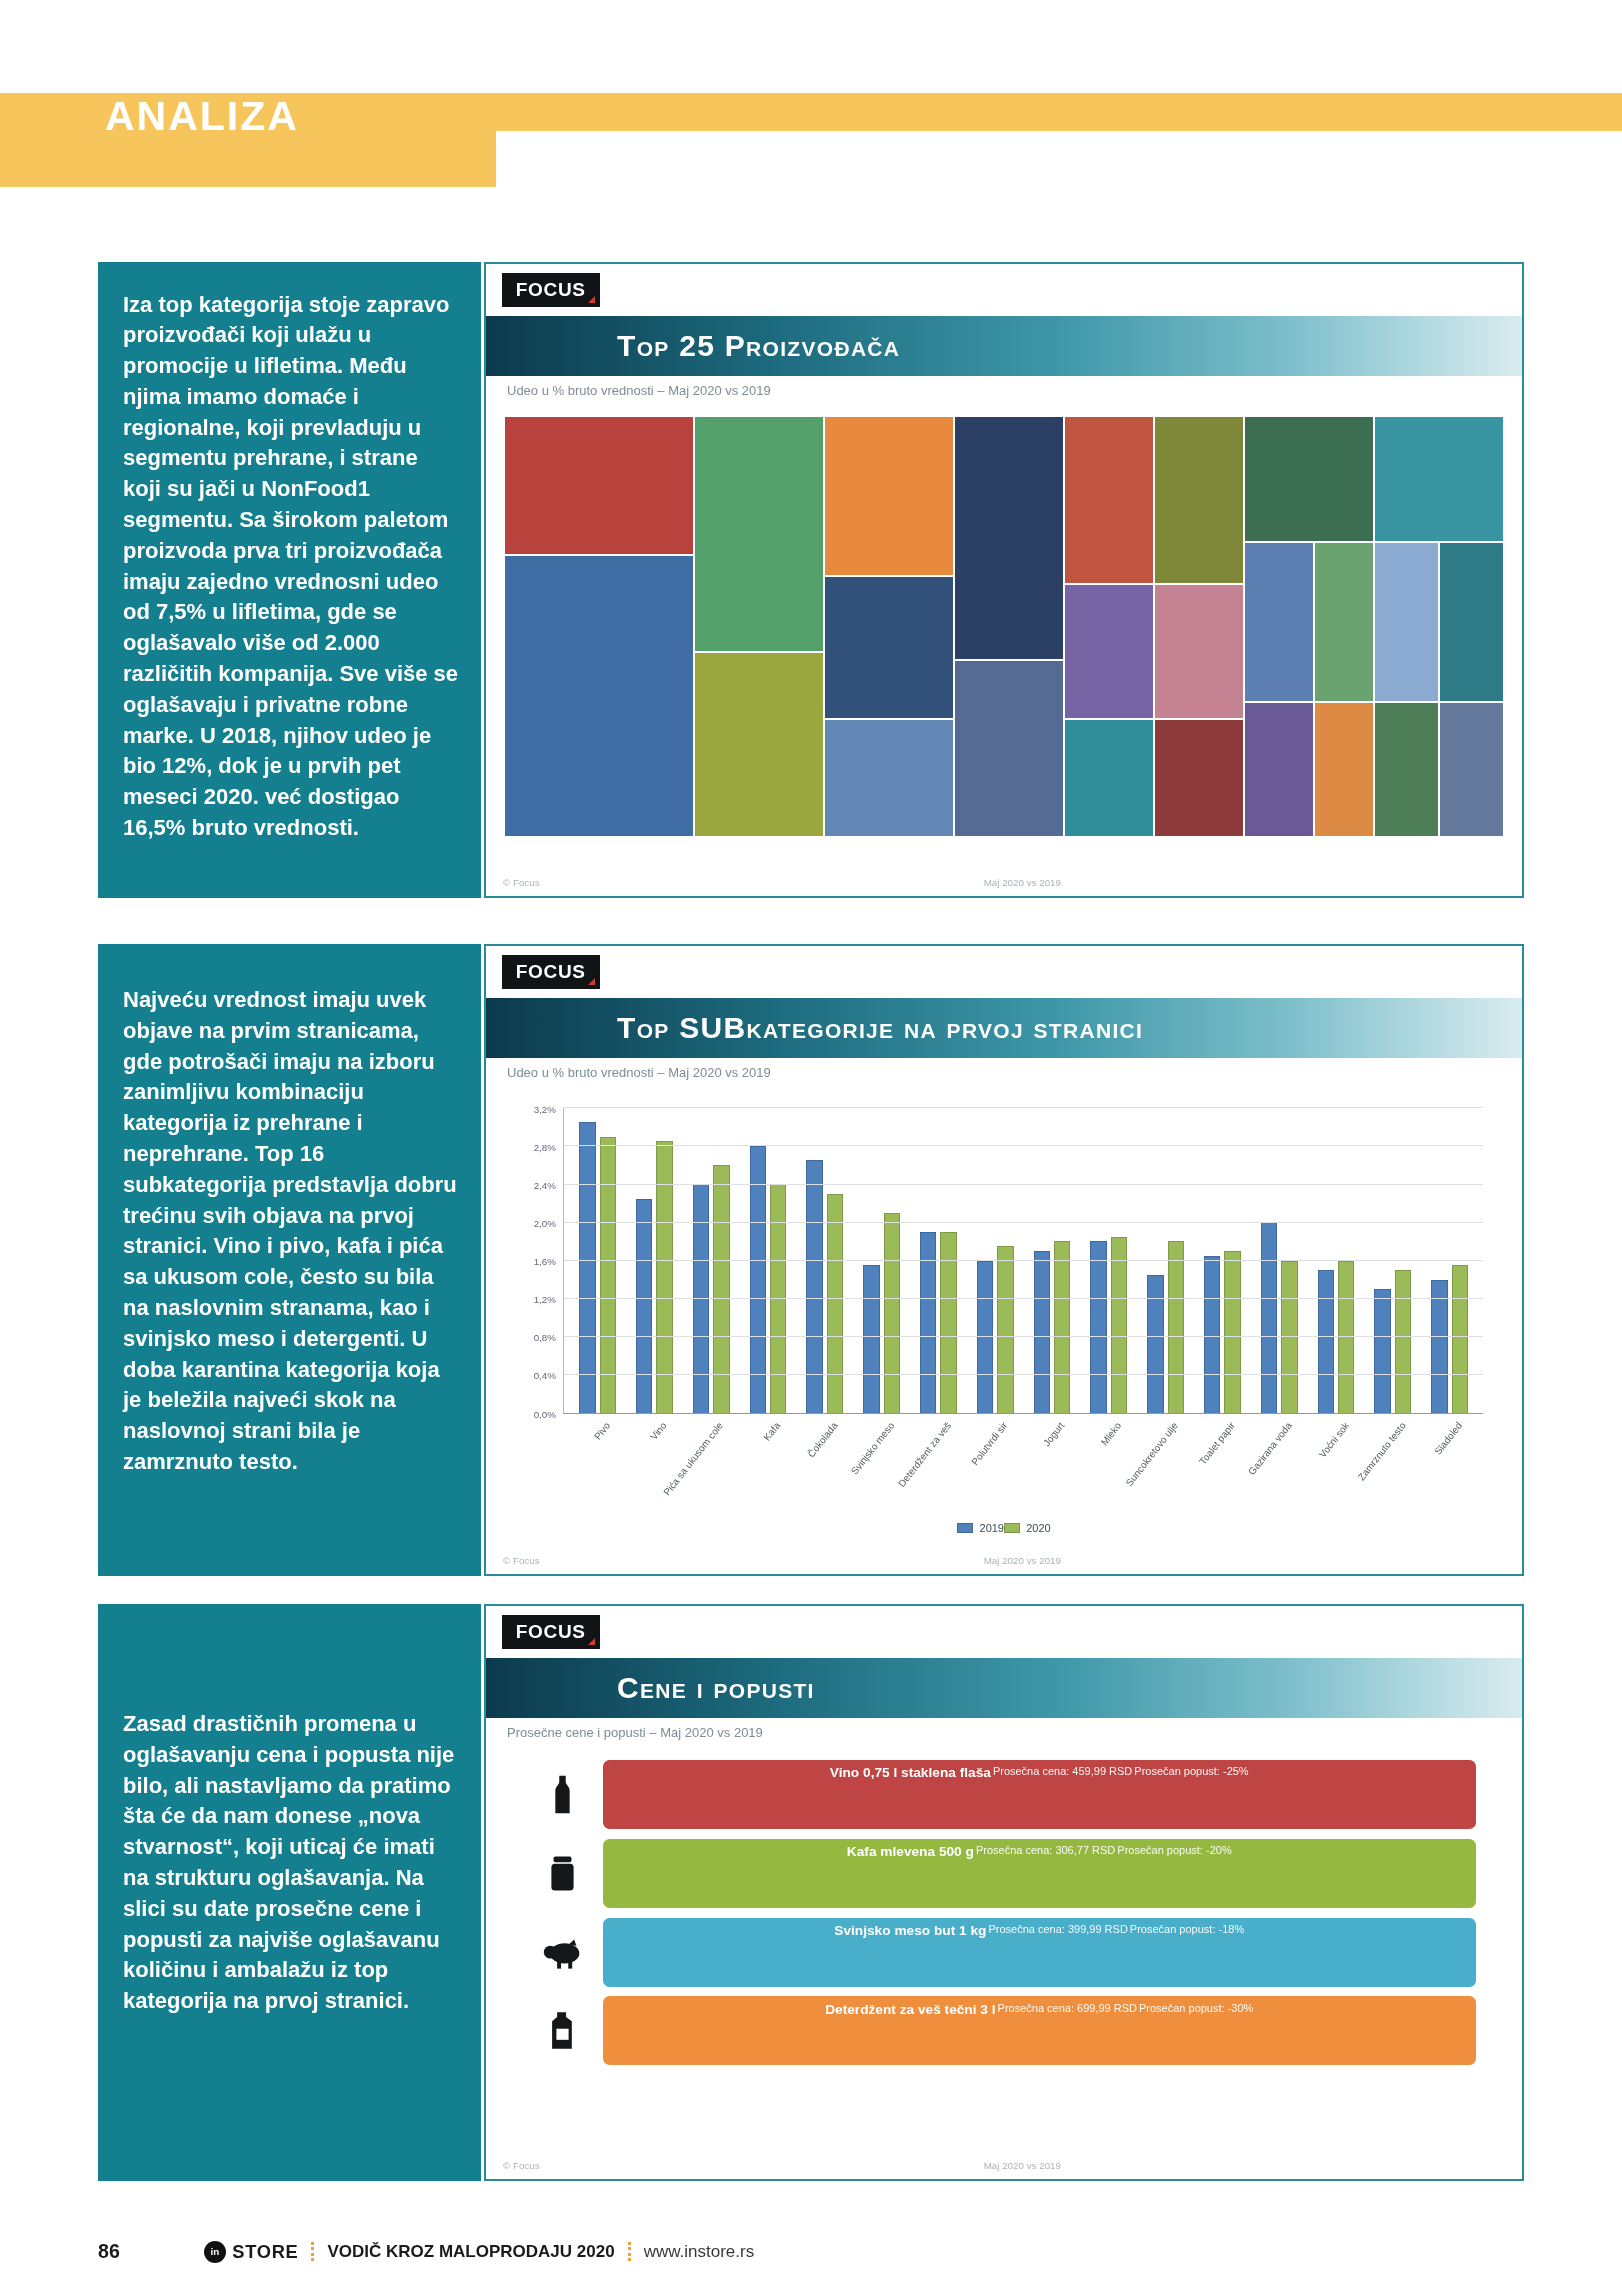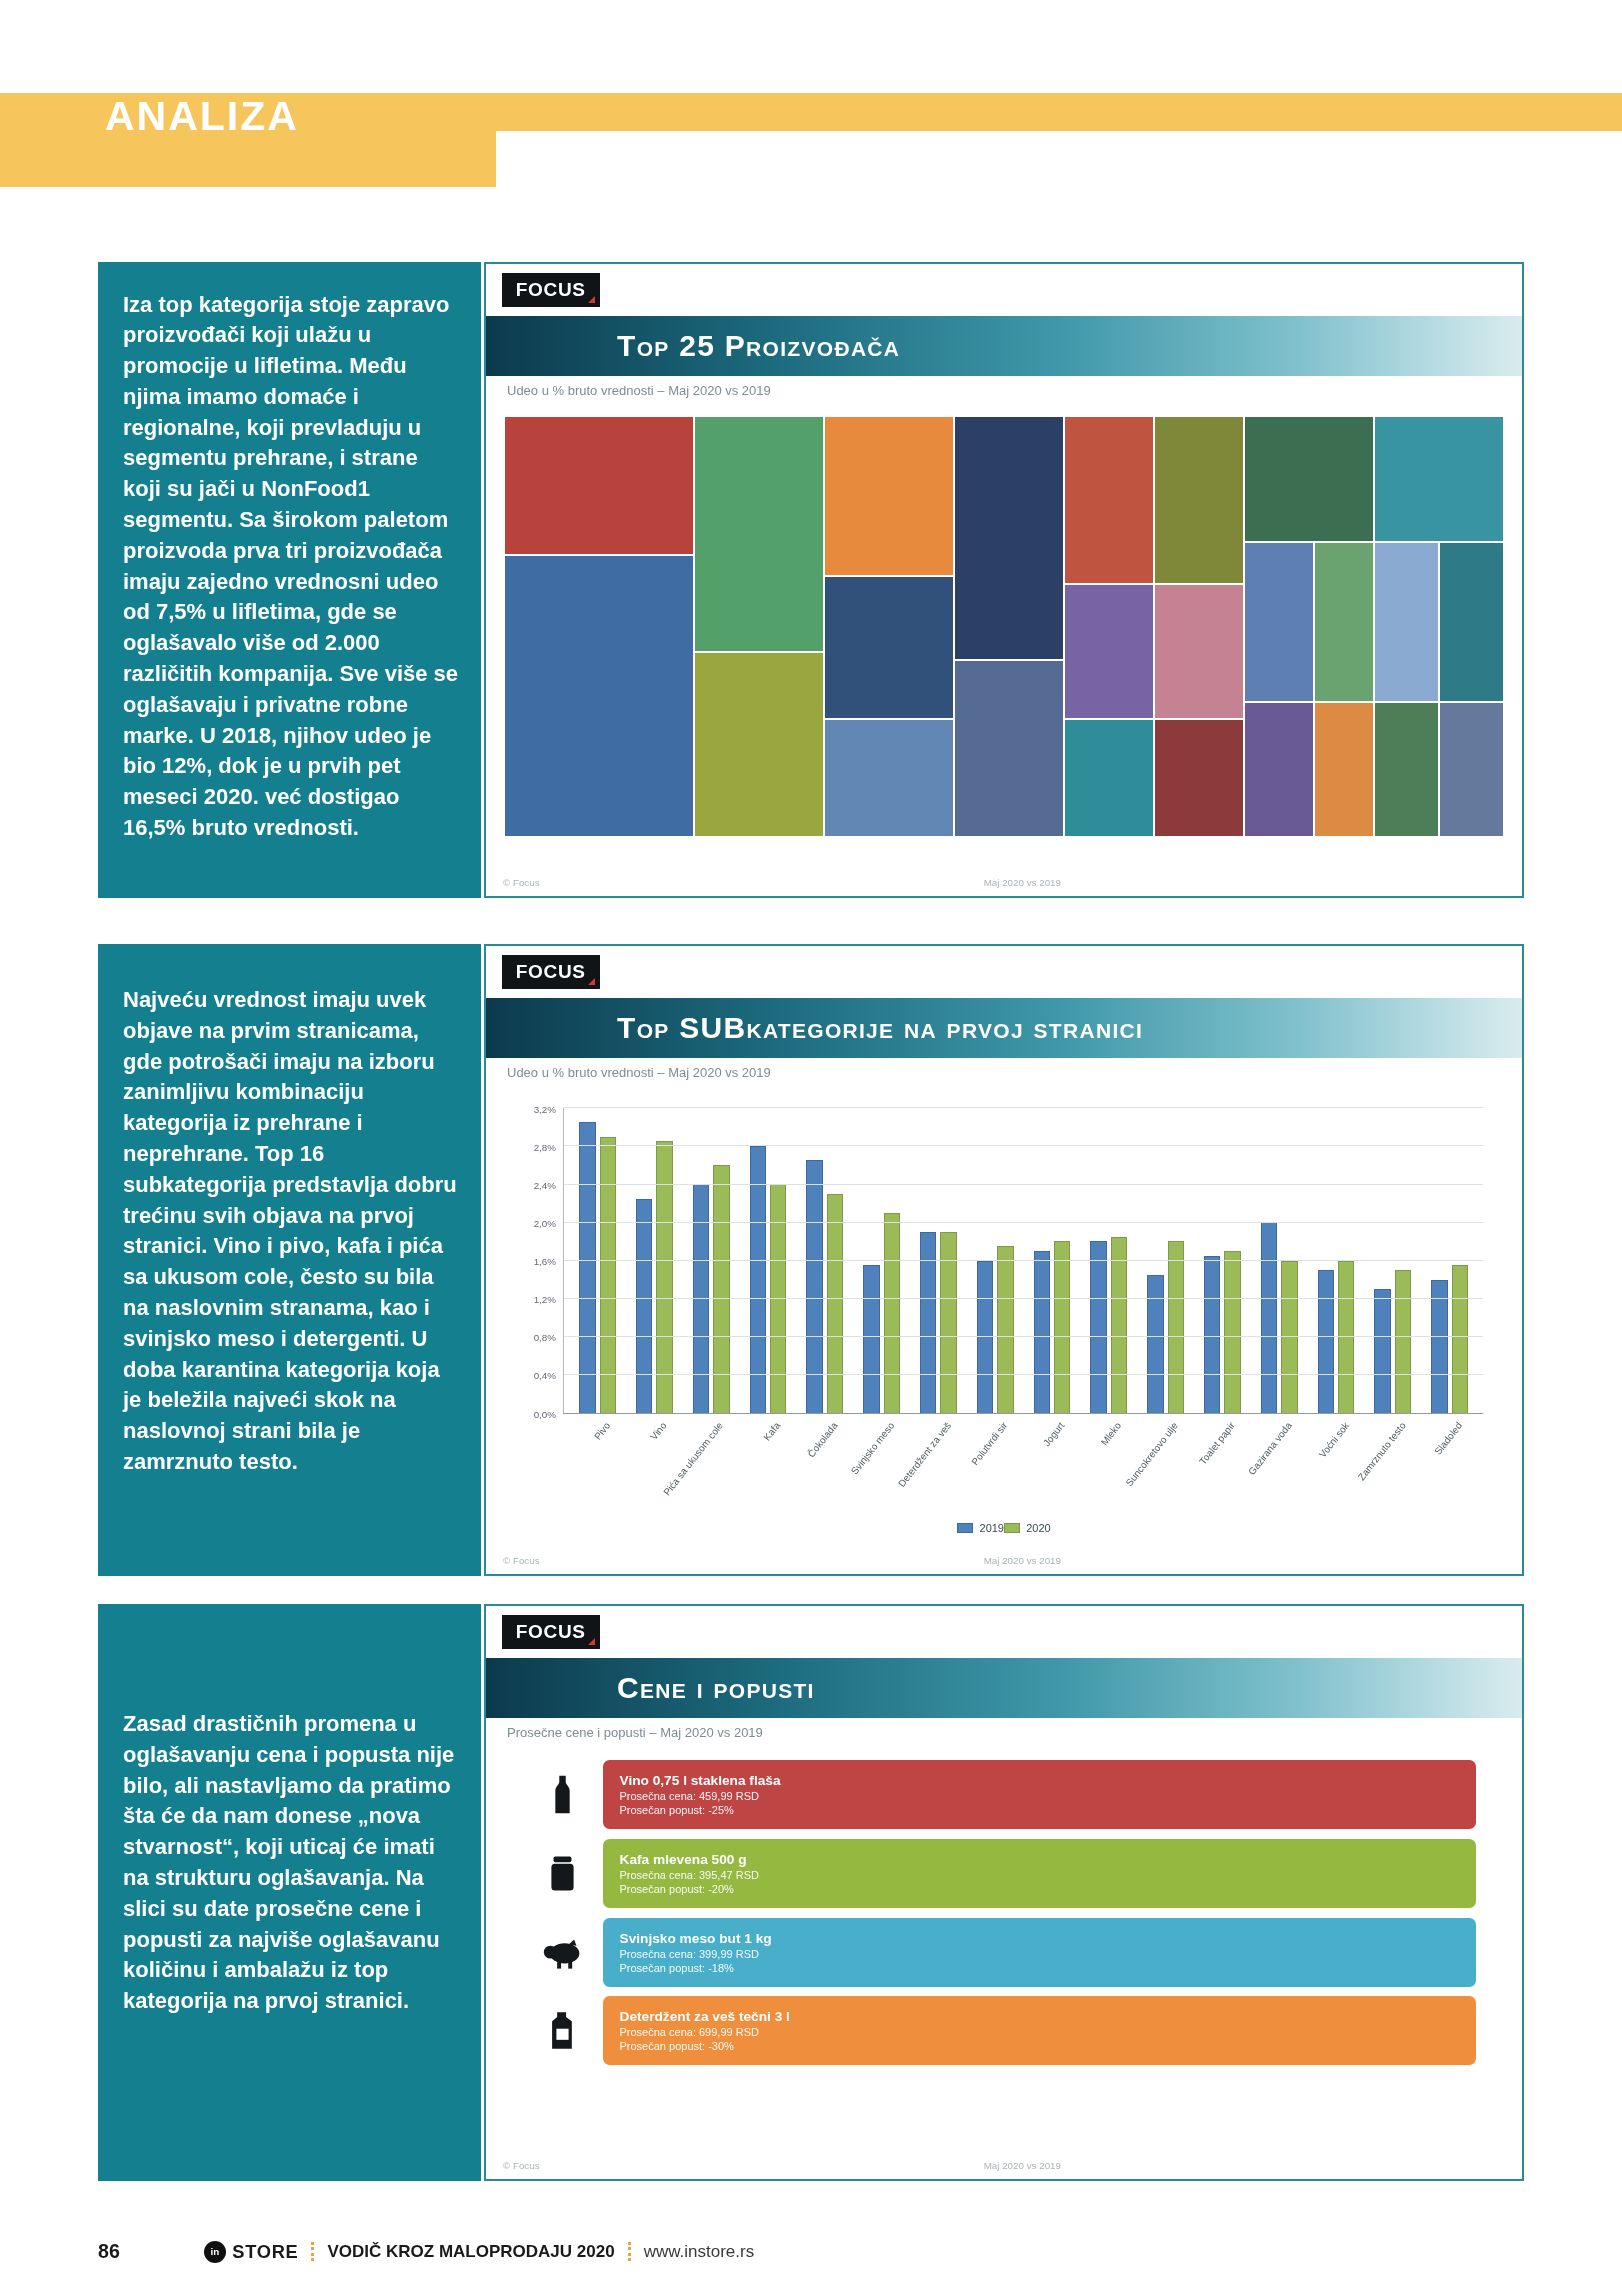--- a/index.html
+++ b/index.html
@@ -62,7 +62,7 @@
   .price-icon { flex:0 0 60px; display:flex; align-items:center; justify-content:center; }
   .price-icon svg { width:43px; height:43px; fill:#15181a; }
   .price-banner { flex:1; height:100%; margin-left:10.5px; border-radius:6.5px; padding:5.2px 17px;
-                  display:flex; flex-direction:column; justify-content:center; gap:2px; }
+                  display:flex; flex-direction:row; justify-content:center; gap:2px; }
   .pl-title { font-size:13.7px; font-weight:700; color:#ffffff; }
   .pl-sub { font-size:11px; color:rgba(255,255,255,.95); }
 

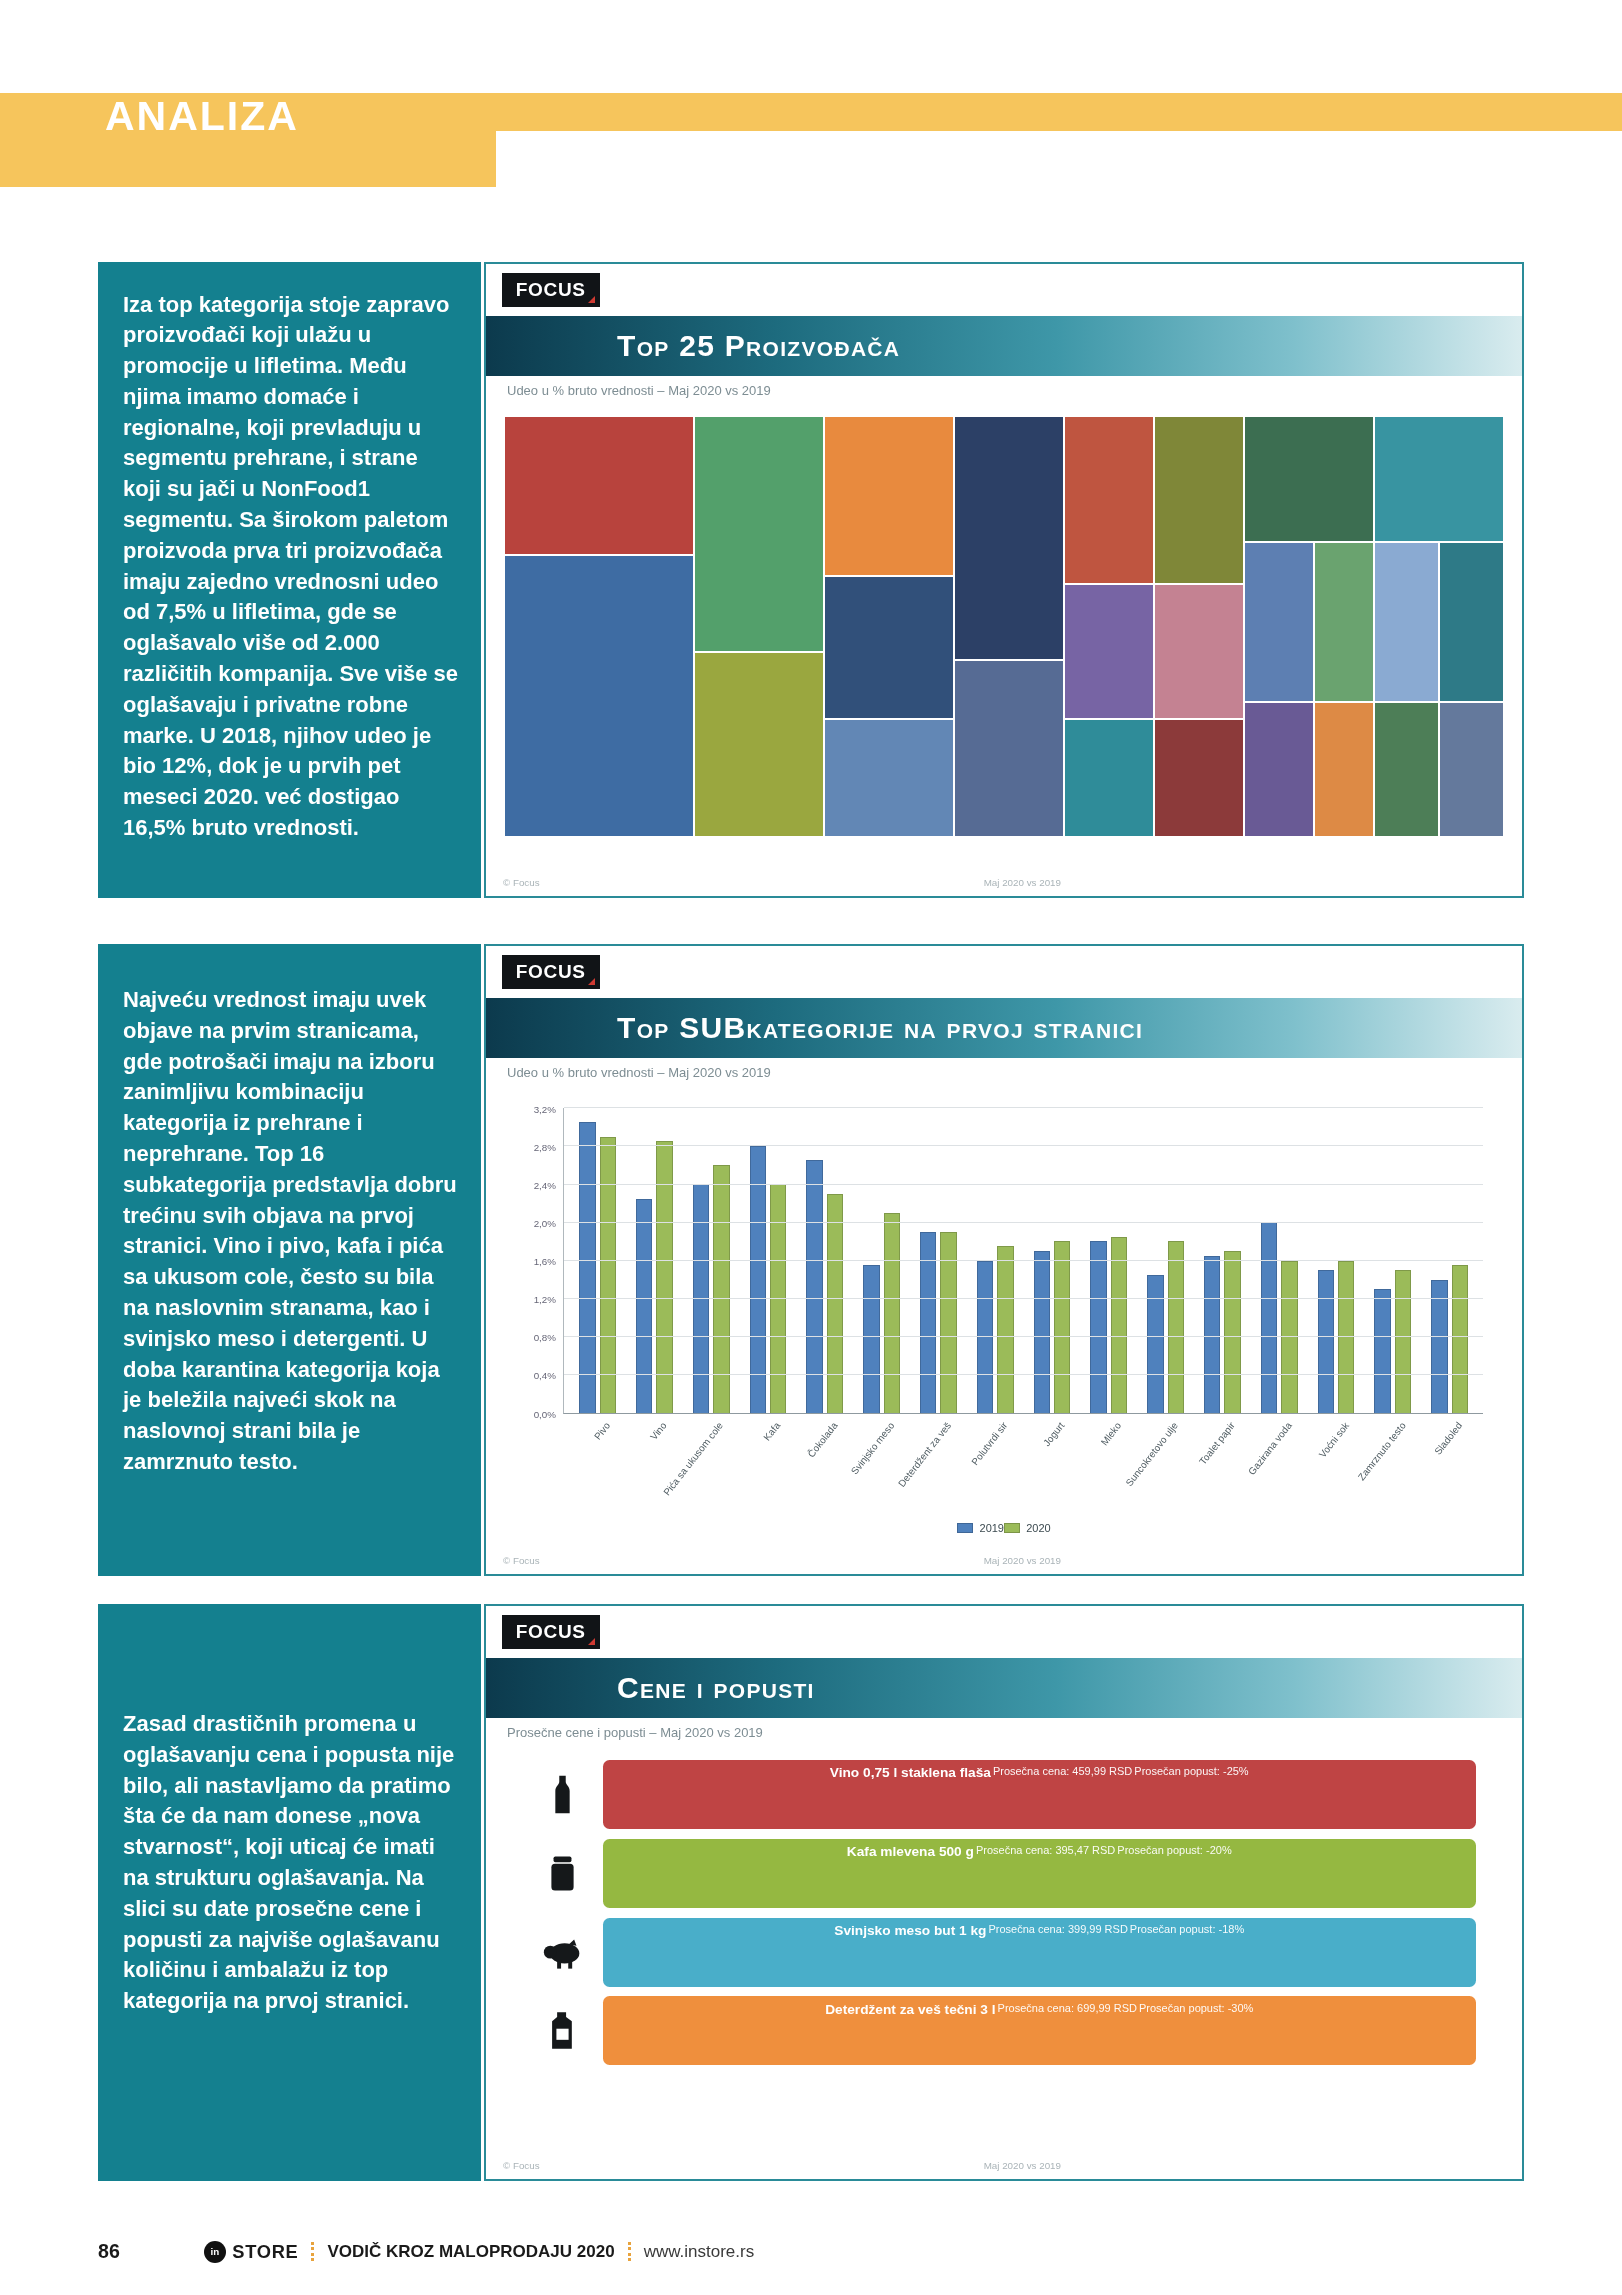--- a/index.html
+++ b/index.html
@@ -333,7 +333,7 @@
             </div>
             <div class="price-banner" style="background: rgb(149, 184, 65);">
               <div class="pl-title">Kafa mlevena 500 g</div>
-              <div class="pl-sub">Prosečna cena: 395,47 RSD</div>
+              <div class="pl-sub">Prosečna cena: 306,77 RSD</div>
               <div class="pl-sub">Prosečan popust: -20%</div>
             </div>
           </div>

